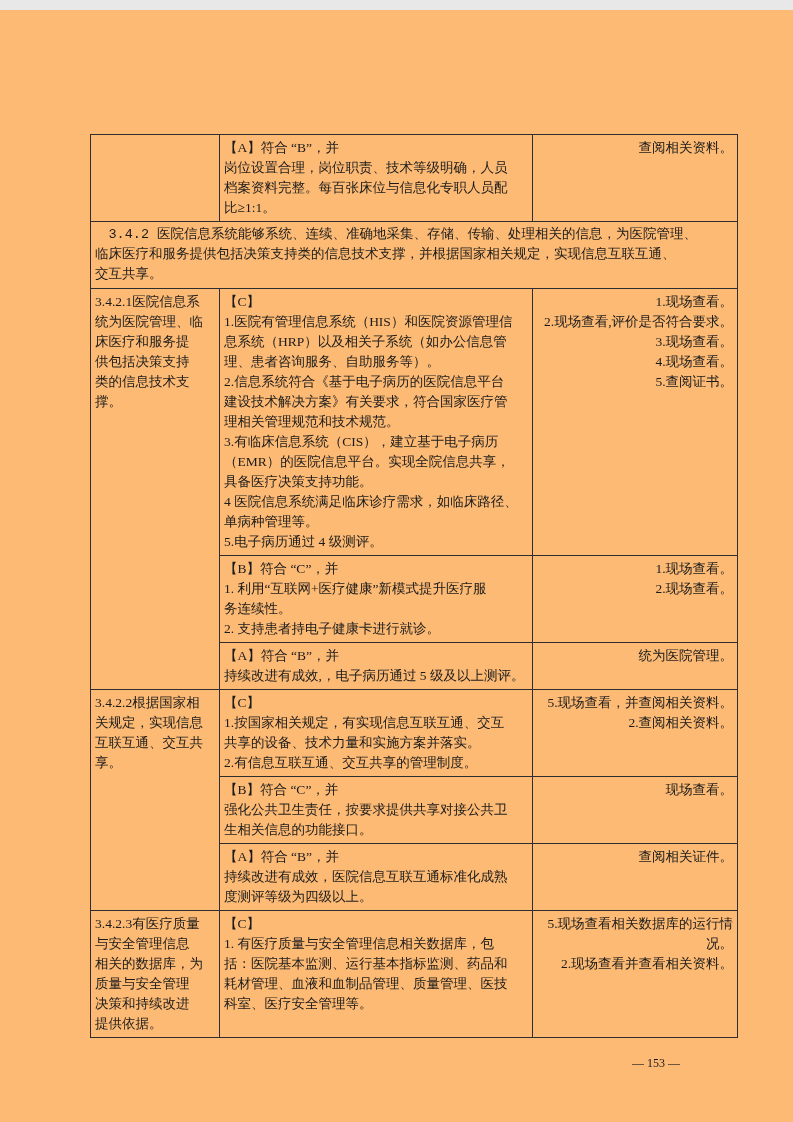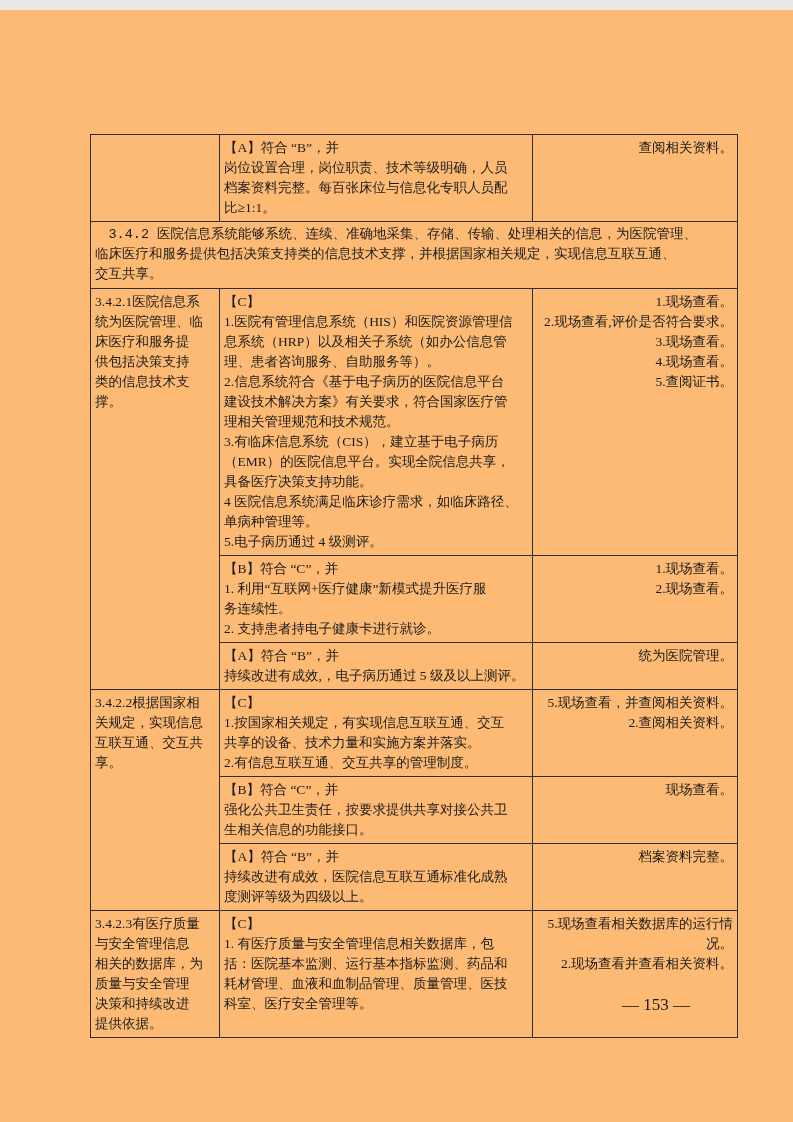--- a/index.html
+++ b/index.html
@@ -149,7 +149,7 @@
       <td class="col-std">【A】符合 “B”，并
 持续改进有成效，医院信息互联互通标准化成熟
 度测评等级为四级以上。</td>
-      <td class="col-mth mth-indent">档案资料完整。</td>
+      <td class="col-mth mth-indent">查阅相关证件。</td>
     </tr>
 
     <tr>

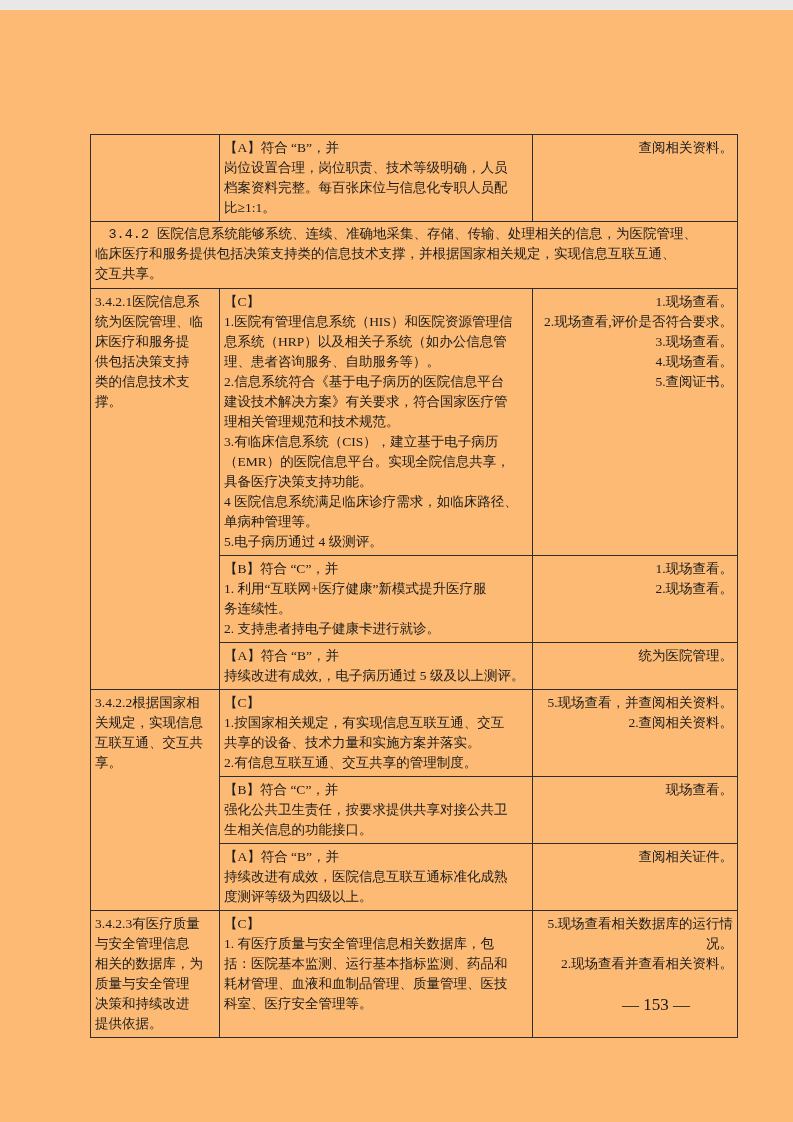--- a/index.html
+++ b/index.html
@@ -55,11 +55,11 @@
   }
   .page-number {
     position: absolute;
-    top: 984px;
+    top: 1042px;
     left: 596px;
     width: 120px;
     text-align: center;
-    font-size: 17px;
+    font-size: 12px;
     line-height: 22px;
     color: #1b1b1b;
   }

